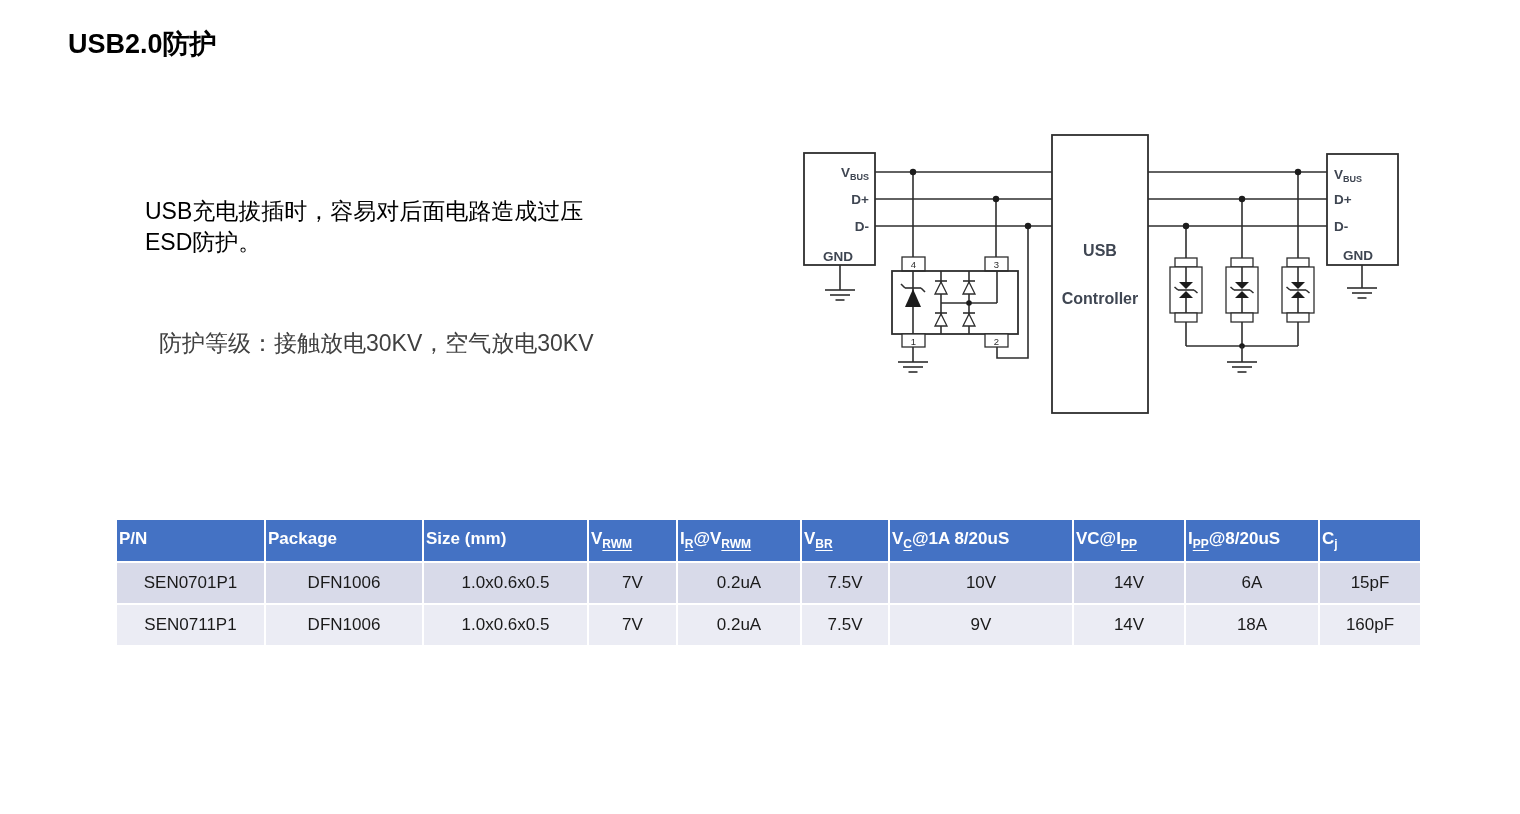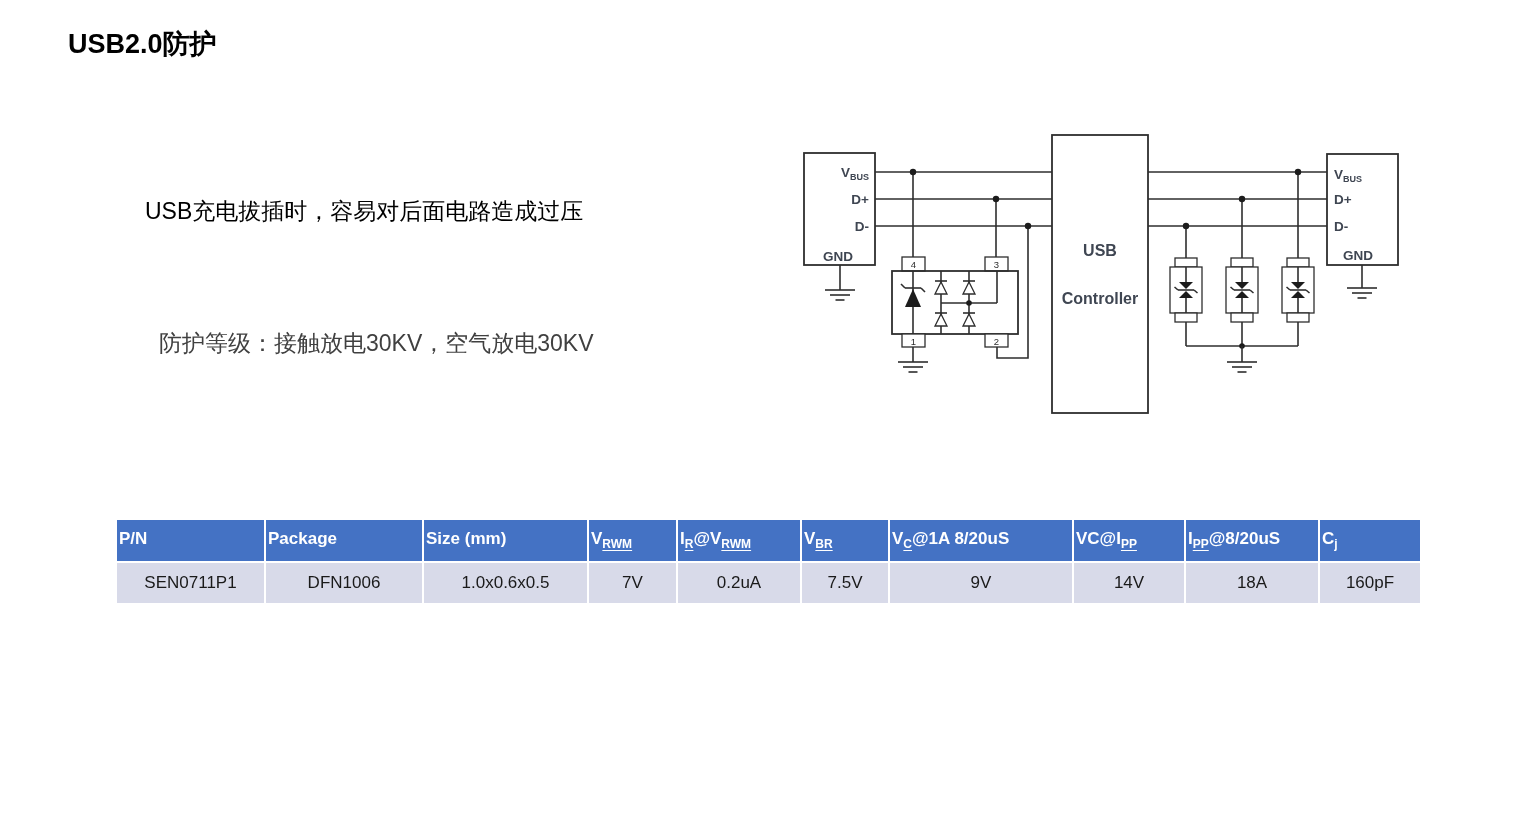--- a/index.html
+++ b/index.html
@@ -40,6 +40,7 @@
 
   <div class="intro">
     <div>USB充电拔插时，容易对后面电路造成过压</div>
+    <div>ESD防护。</div>
   </div>
 
   <div class="rating">防护等级：接触放电30KV，空气放电30KV</div>

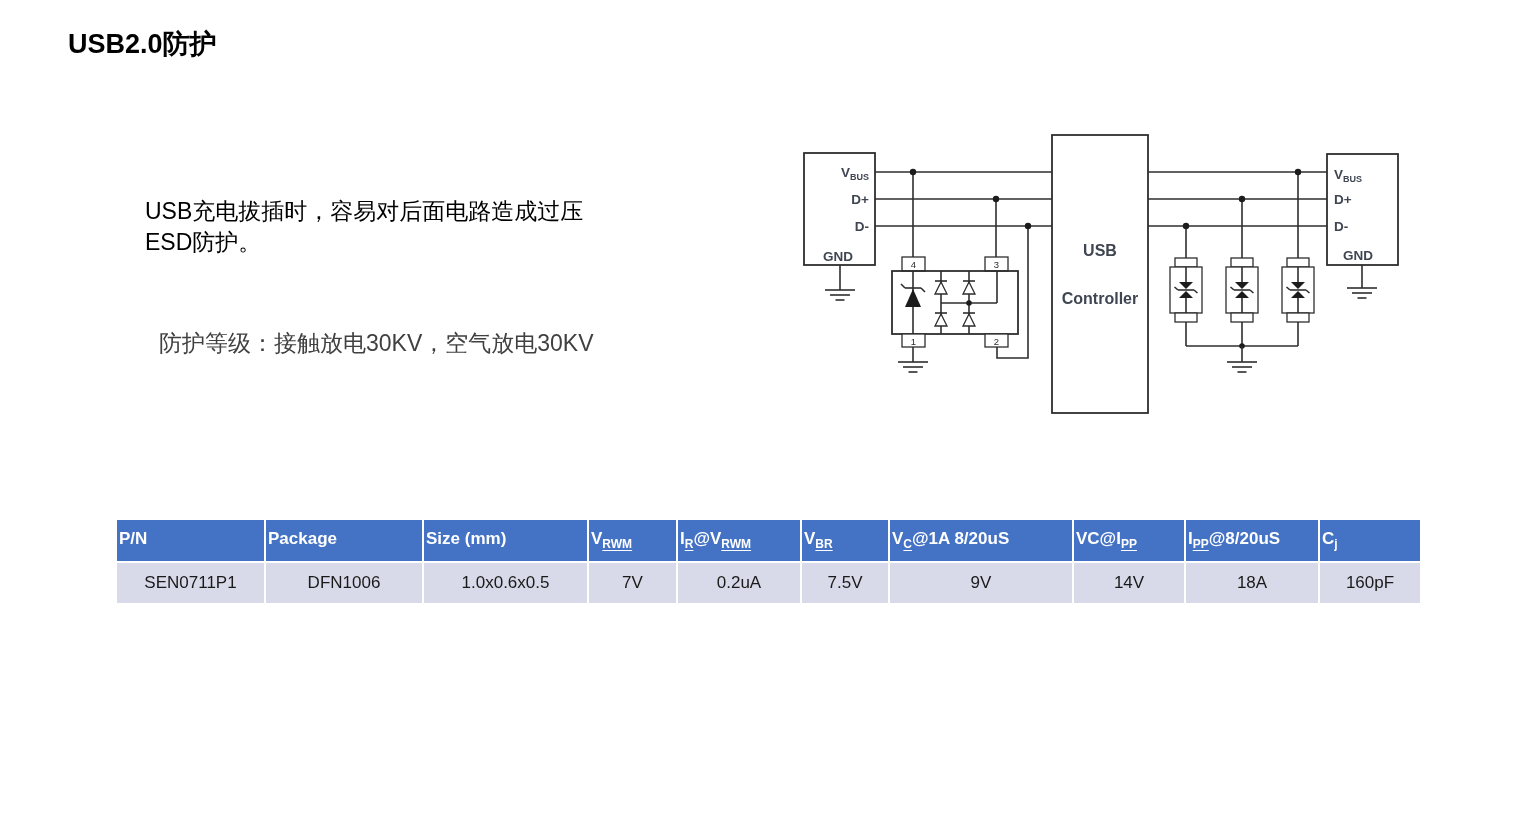--- a/index.html
+++ b/index.html
@@ -199,6 +199,18 @@
     </thead>
     <tbody>
       <tr>
+        <td>SEN0701P1</td>
+        <td>DFN1006</td>
+        <td>1.0x0.6x0.5</td>
+        <td>7V</td>
+        <td>0.2uA</td>
+        <td>7.5V</td>
+        <td>10V</td>
+        <td>14V</td>
+        <td>6A</td>
+        <td>15pF</td>
+      </tr>
+      <tr>
         <td>SEN0711P1</td>
         <td>DFN1006</td>
         <td>1.0x0.6x0.5</td>

